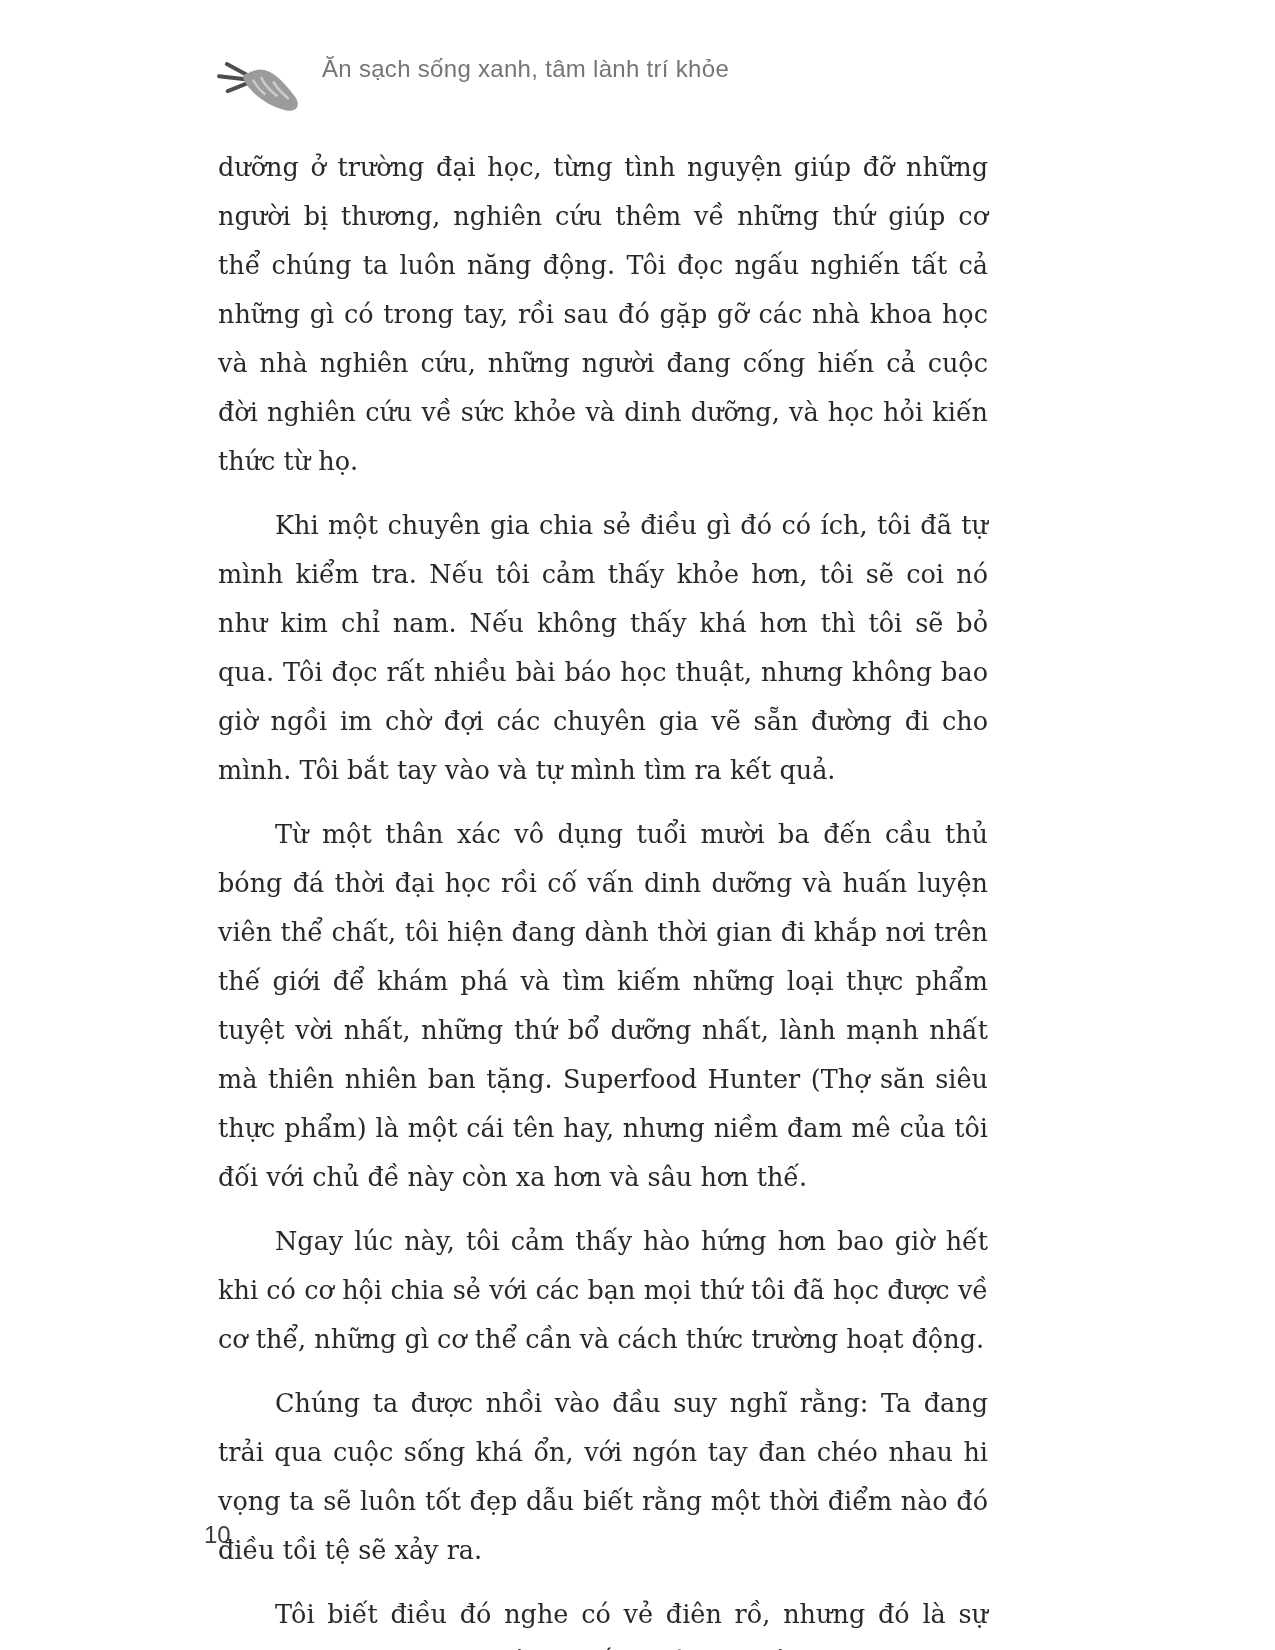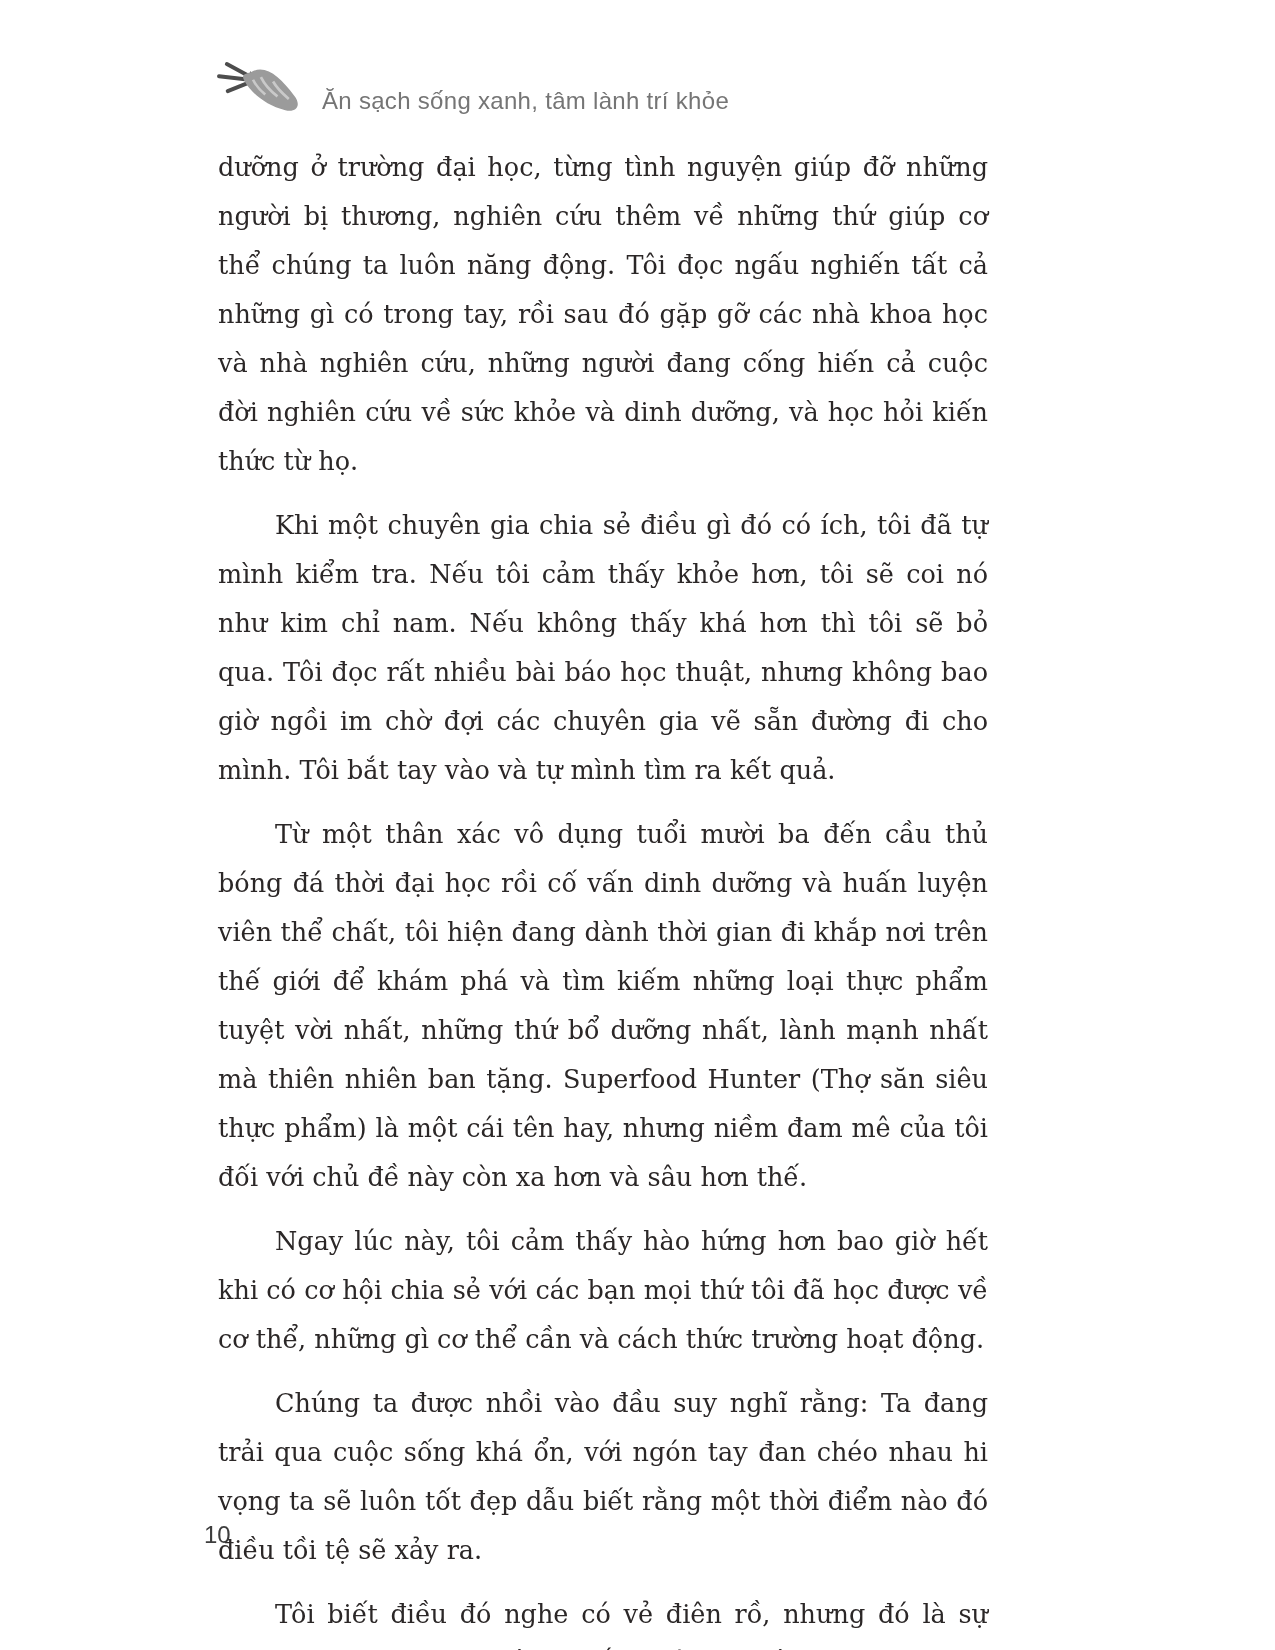--- a/index.html
+++ b/index.html
@@ -19,7 +19,7 @@
     top: 55px;
     left: 212px;
     display: flex;
-    align-items: flex-end;
+    align-items: flex-start;
     gap: 14px;
   }
   .carrot-icon-wrap { width: 96px; height: 60px; }

